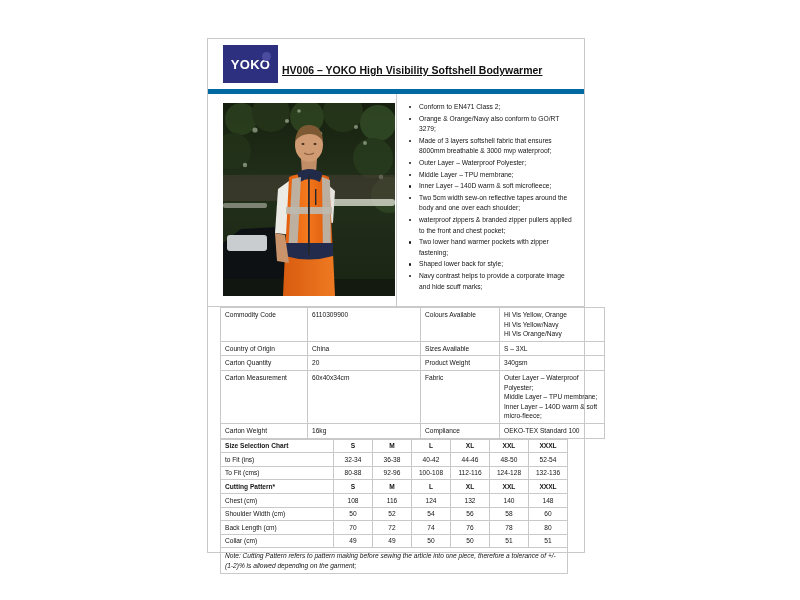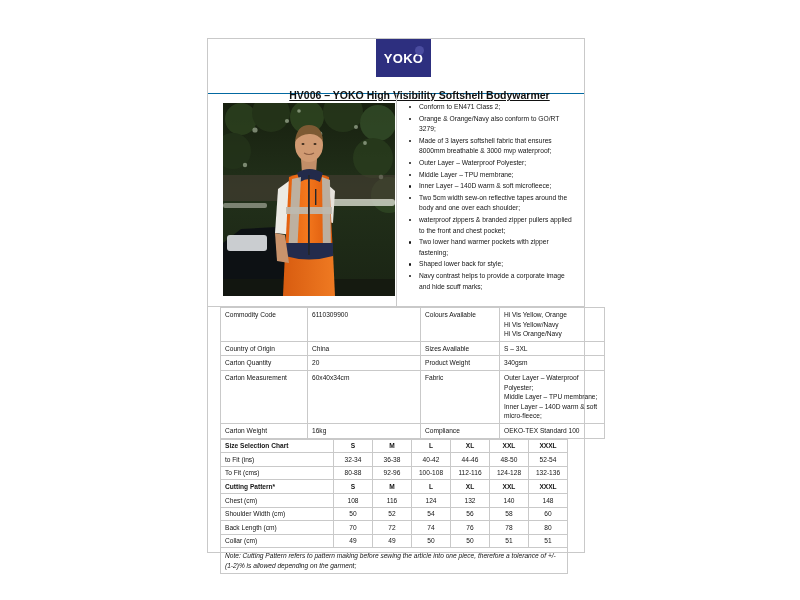--- a/index.html
+++ b/index.html
@@ -27,12 +27,11 @@
   
   .header {
     height: 55px;
-    border-bottom: 1px solid #0369a1;
+    border-bottom: 5px solid #0369a1;
     display: flex;
     align-items: center;
     padding-left: 15px;
     box-sizing: border-box;
-    flex-direction: column;
   }
   .logo {
     width: 55px;

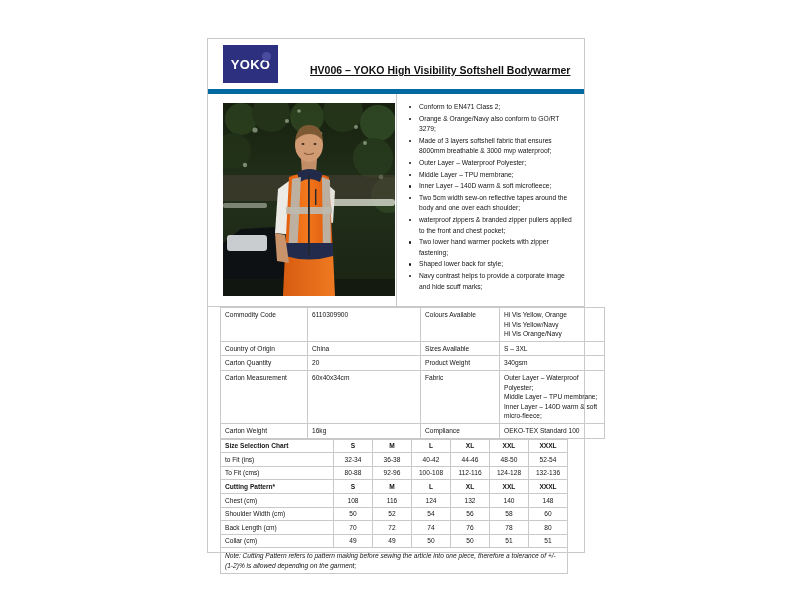--- a/index.html
+++ b/index.html
@@ -60,7 +60,7 @@
     background: #4a4ca0;
   }
   .doc-title {
-    margin-left: 32px;
+    margin-left: 4px;
     font-size: 10.5px;
     font-weight: bold;
     color: #111111;

